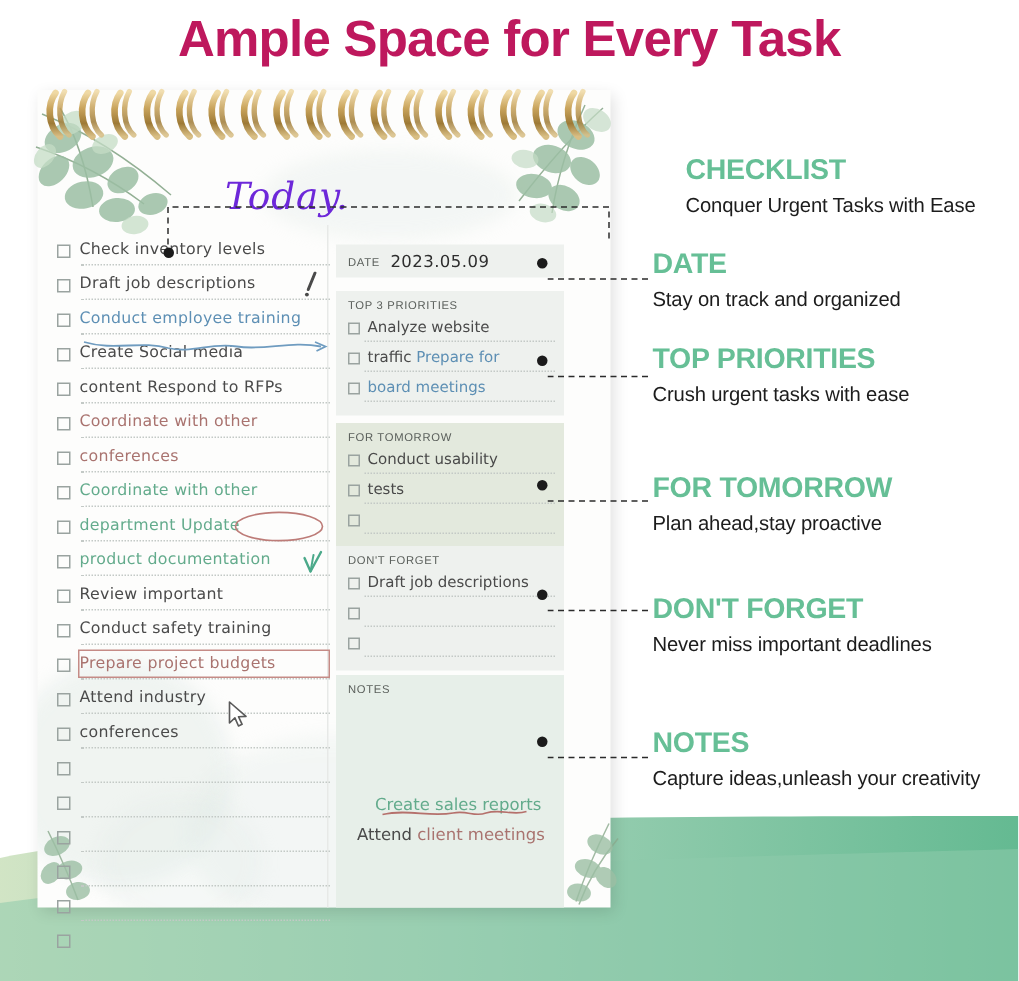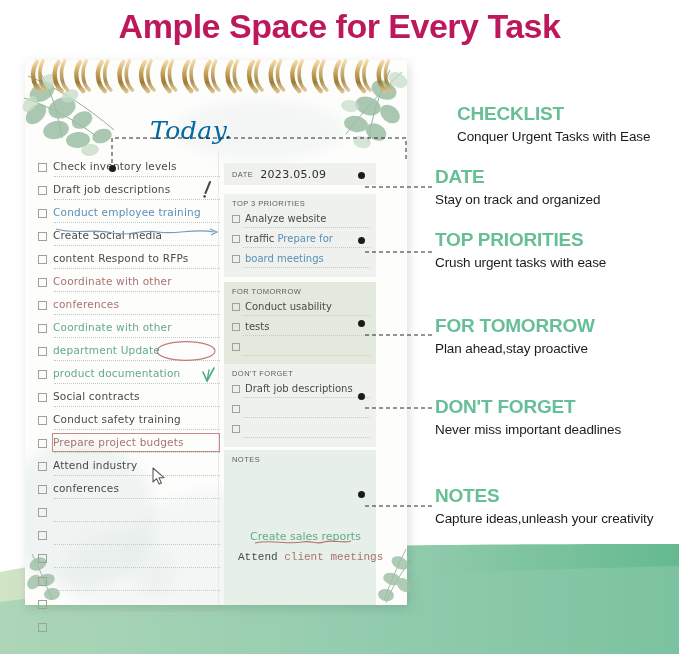--- a/index.html
+++ b/index.html
@@ -51,7 +51,7 @@
   .today {
     position:absolute; left:150px; top:116px; z-index:6;
     font-family:"DejaVu Serif", serif; font-style:italic;
-    font-size:25px; color:#0369a1; letter-spacing:.5px;
+    font-size:25px; color:#6d28d9; letter-spacing:.5px;
   }
 
   

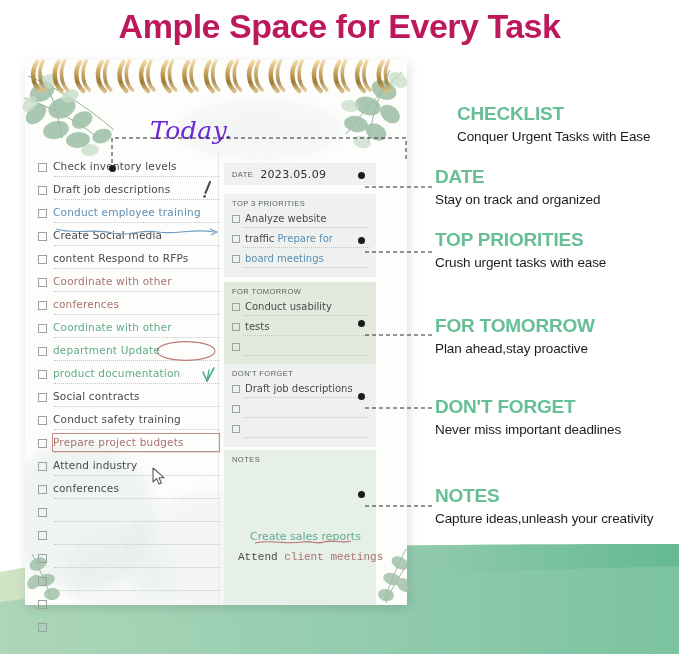--- a/index.html
+++ b/index.html
@@ -367,7 +367,7 @@
       <div class="crow">
         <div class="cbox"></div>
         <div class="cline"></div>
-        <div class="ctext c-dark">Social contracts</div>
+        <div class="ctext c-dark">Review important</div>
       </div>
       <div class="crow">
         <div class="cbox"></div>

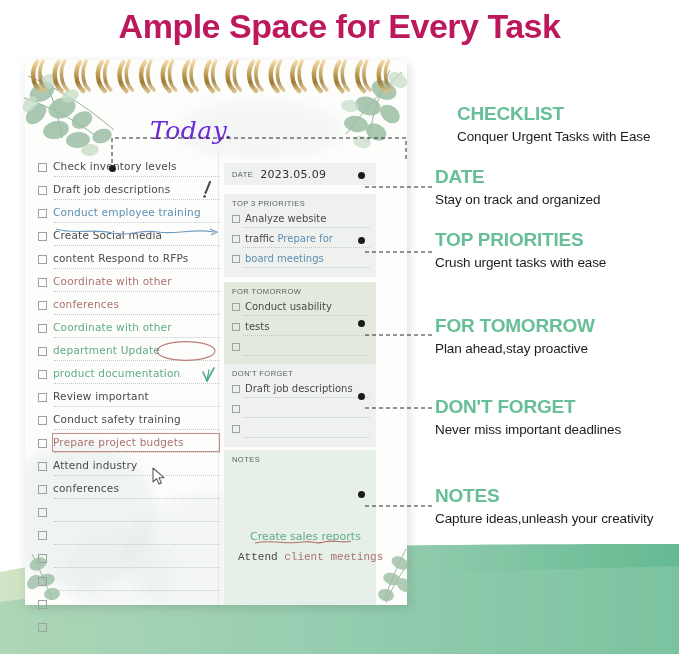--- a/index.html
+++ b/index.html
@@ -120,7 +120,7 @@
     padding:30px 0 0 14px; line-height:20px; white-space:nowrap;
   }
   .n1 { color:#63ab8c; padding-left:12px;margin-top:30px; }
-  .n2 { color:#4a4a4a;font-family:Liberation Mono, monospace; }
+  .n2 { color:#4a4a4a; }
   .n2 .red { color:#a9736f; }
   .n-squiggle { position:absolute; left:30px; top:84px; }
 

